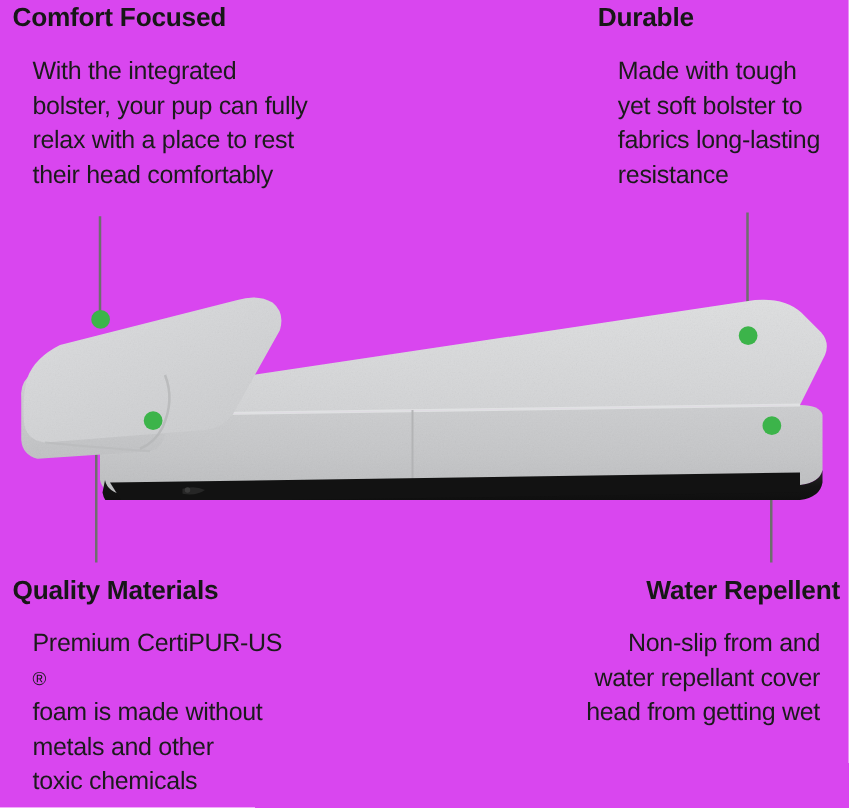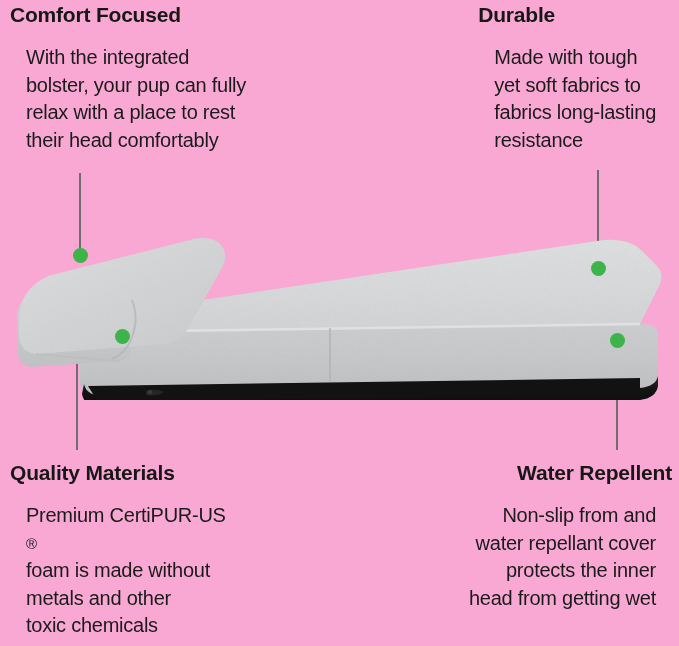--- a/index.html
+++ b/index.html
@@ -15,7 +15,7 @@
     position: relative;
     width: 679px;
     height: 646px;
-    background: #f9a8d4;
+    background: #d946ef;
     overflow: hidden;
     text-decoration: underline;
   }

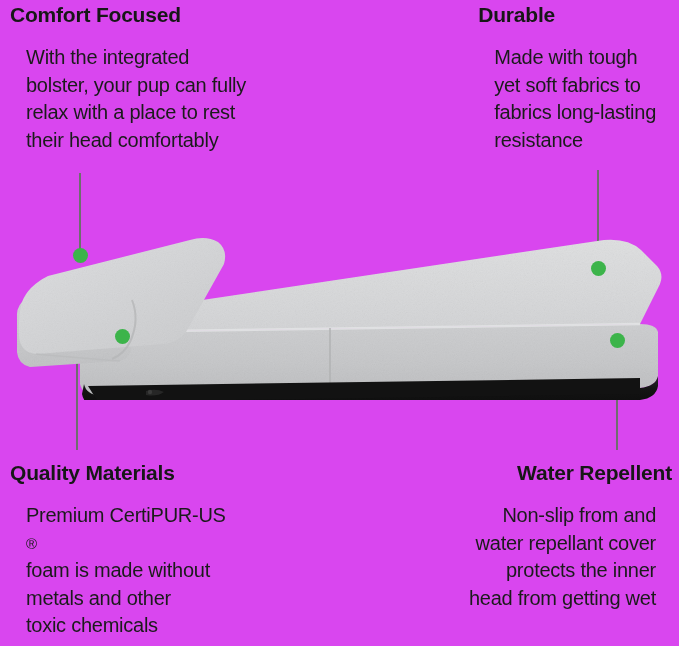--- a/index.html
+++ b/index.html
@@ -180,7 +180,7 @@
     <p class="c-title">Durable</p>
     <p class="c-body">
       <span>Made with tough</span>
-      <span>yet soft fabrics to</span>
+      <span>yet soft bolster to</span>
       <span>fabrics long-lasting</span>
       <span>resistance</span>
     </p>

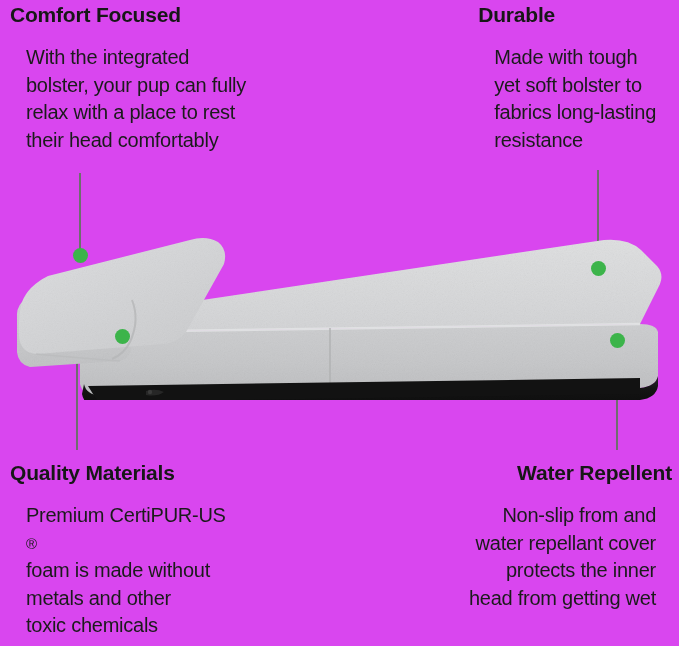--- a/index.html
+++ b/index.html
@@ -201,7 +201,6 @@
     <p class="c-body">
       <span>Non-slip from and</span>
       <span>water repellant cover</span>
-      <span>protects the inner</span>
       <span>head from getting wet</span>
     </p>
   </div>

